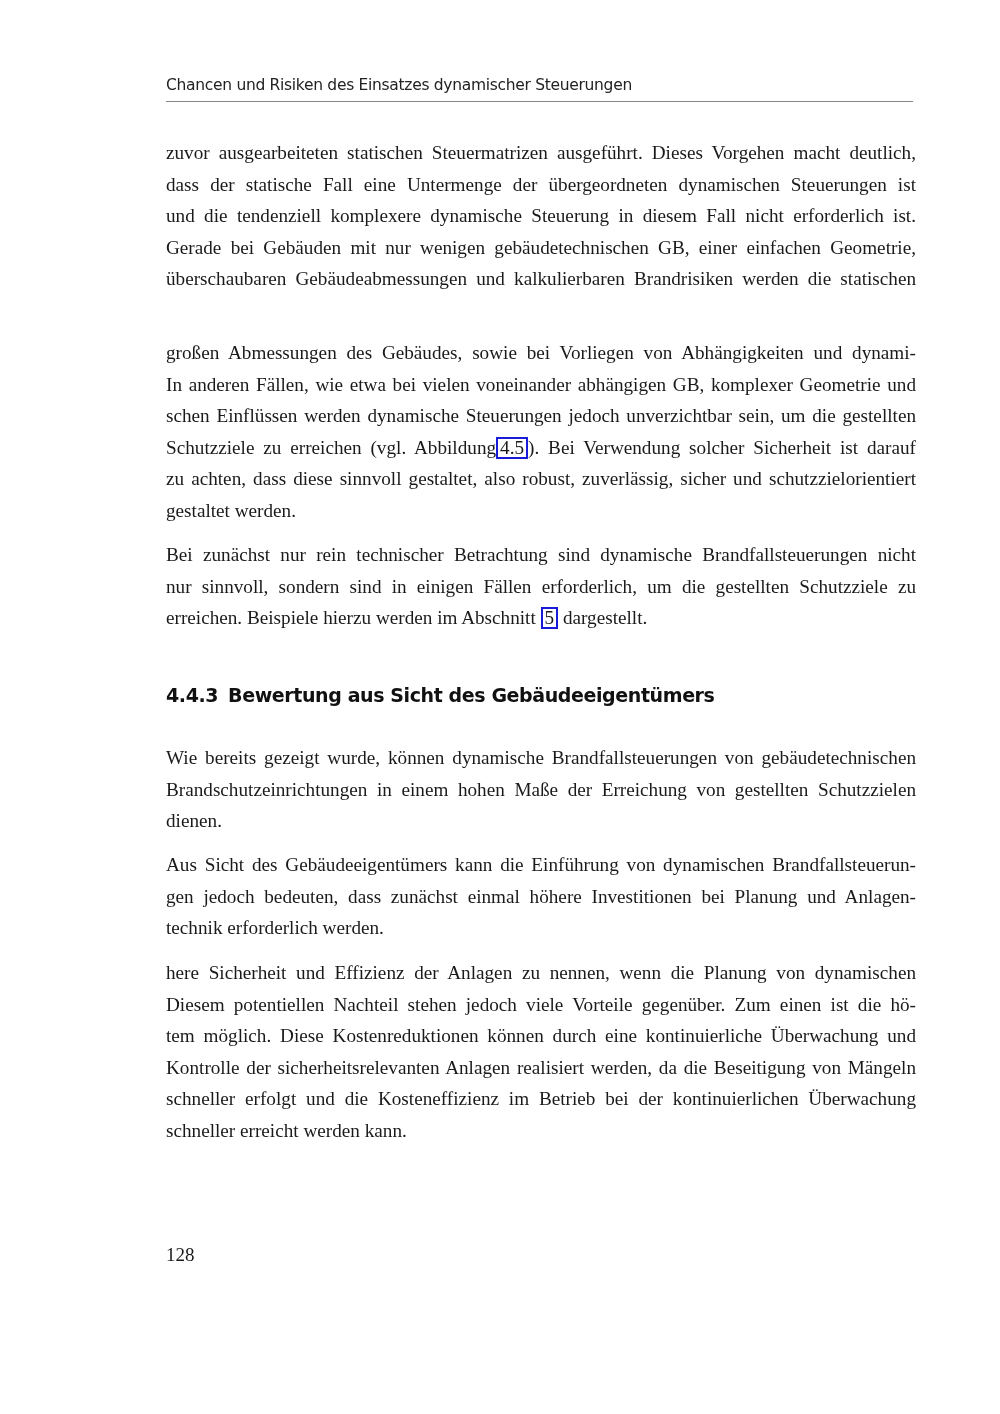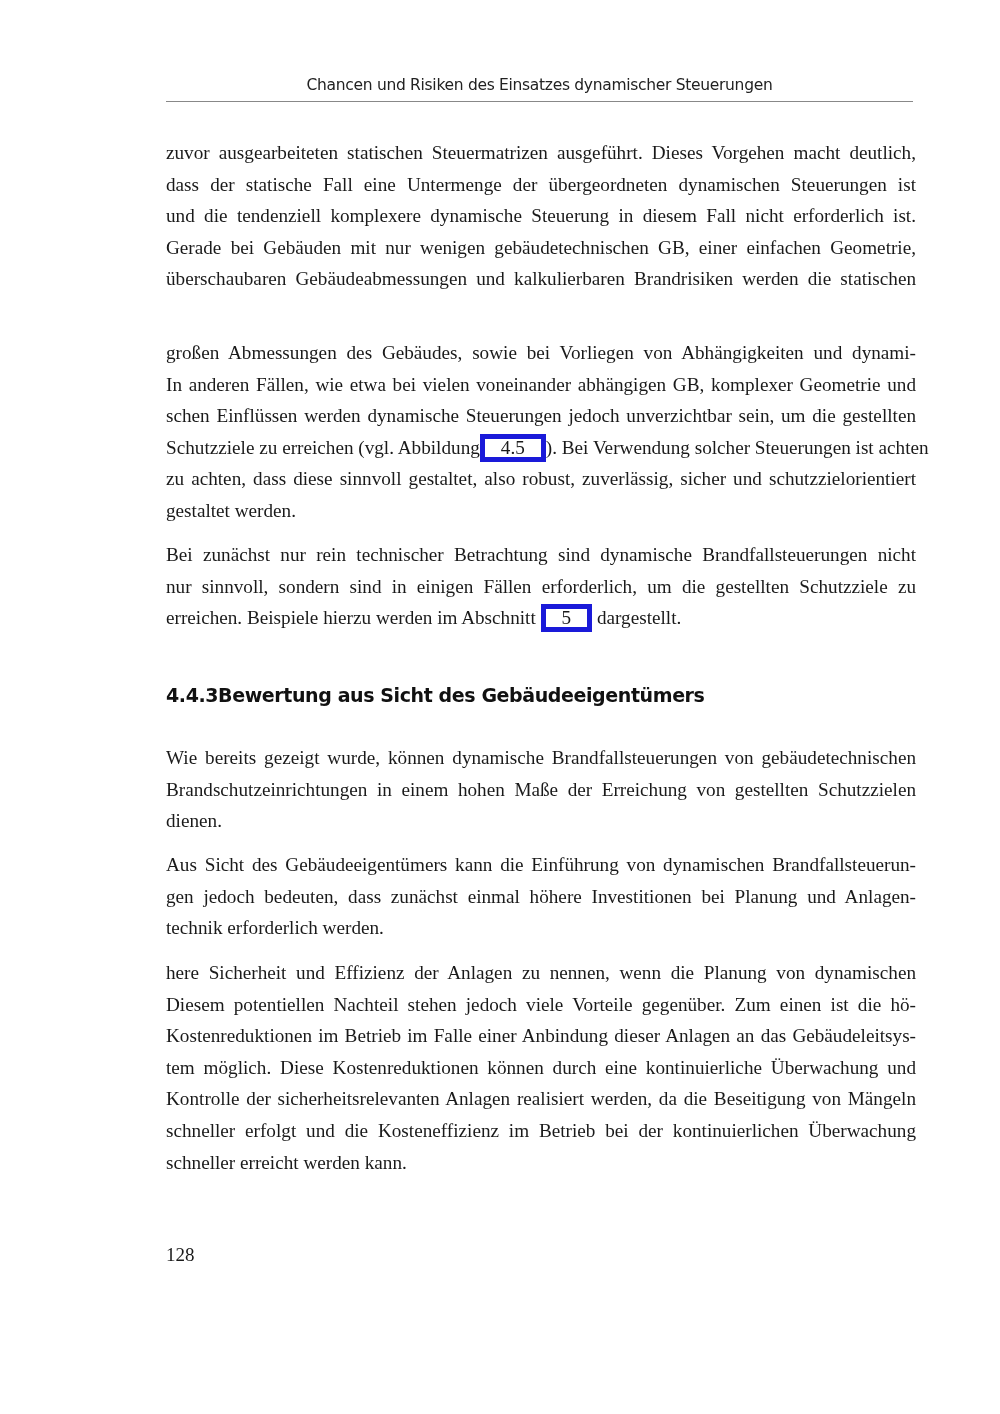--- a/index.html
+++ b/index.html
@@ -6,7 +6,7 @@
     body { width: 1000px; height: 1414px; position: relative; overflow: hidden; color: #1a1a1a; }
     .running-header {
       position: absolute; left: 166px; top: 76px; width: 747px;
-      text-align: center; font-family: "DejaVu Sans", sans-serif; font-size: 15.5px;
+      text-align: left; font-family: "DejaVu Sans", sans-serif; font-size: 15.5px;
       letter-spacing: -0.3px; color: #222;
     }
     .header-rule { position: absolute; left: 166px; top: 101px; width: 747px; height: 0; border-top: 1px solid #888; }

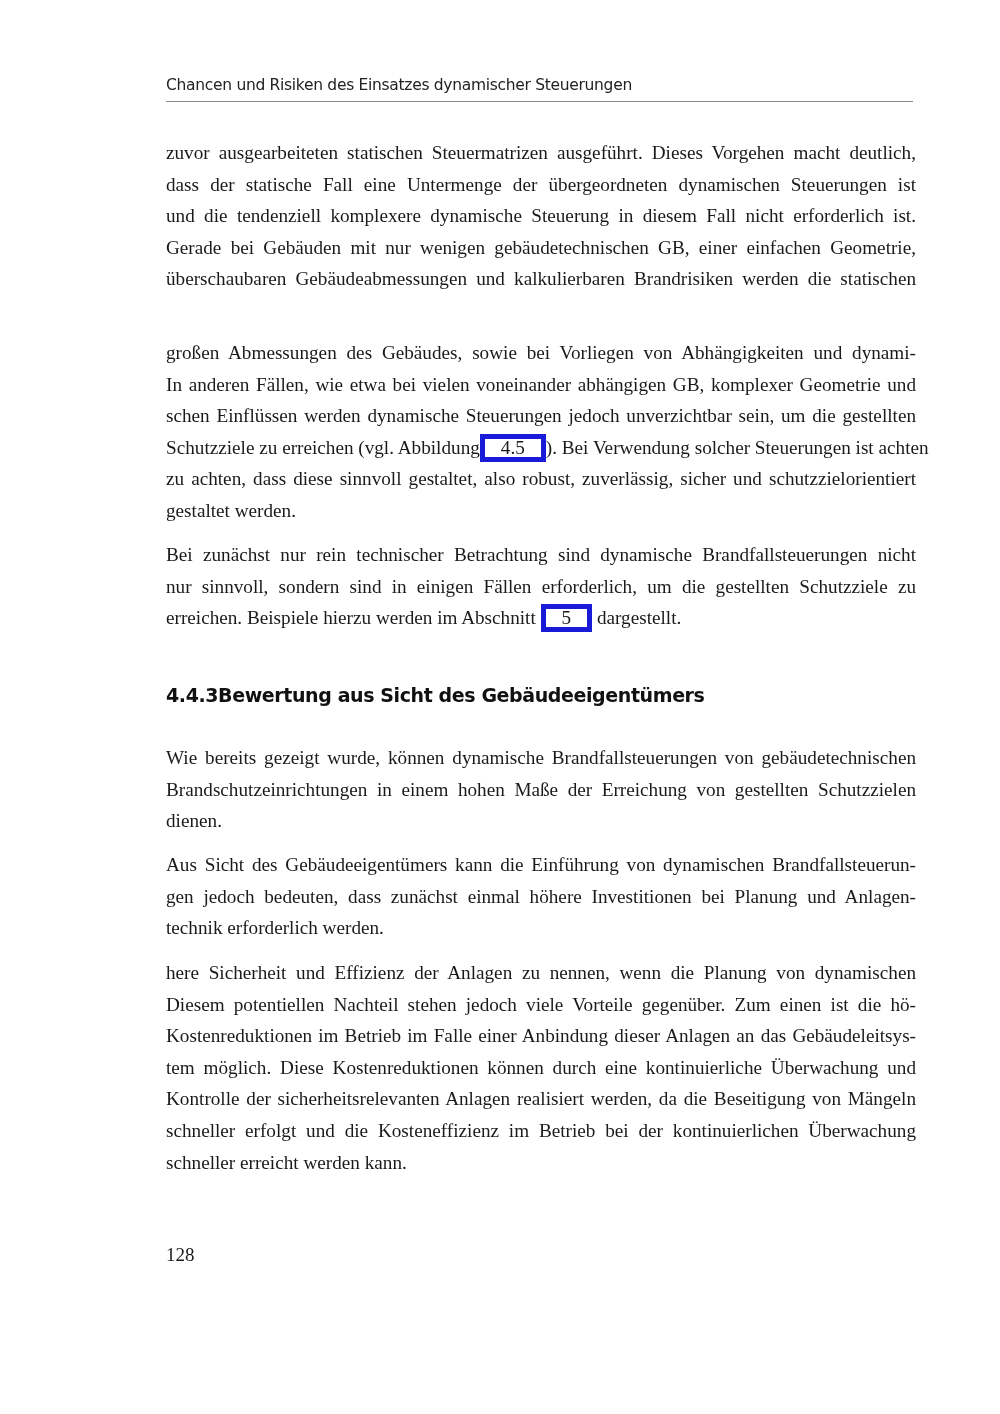--- a/index.html
+++ b/index.html
@@ -13,7 +13,7 @@
     .para { position: absolute; left: 166px; width: 750px; font-family: "Liberation Serif", serif; font-size: 19.2px; }
     .line { height: 31.6px; line-height: 31.6px; white-space: nowrap; display: block; text-align: justify; text-align-last: justify; }
     .line.last { text-align-last: left; }
-    .ref { border: 5px solid #3b82f6; padding: 0 16px; line-height: 18px; display: inline-block; }
+    .ref { border: 2px solid #3b82f6; padding: 0 2px; line-height: 18px; display: inline-block; }
     .section-heading {
       position: absolute; left: 166px; top: 684px;
       font-family: "DejaVu Sans", sans-serif; font-weight: bold; font-size: 19px; letter-spacing: -0.4px; color: #111;

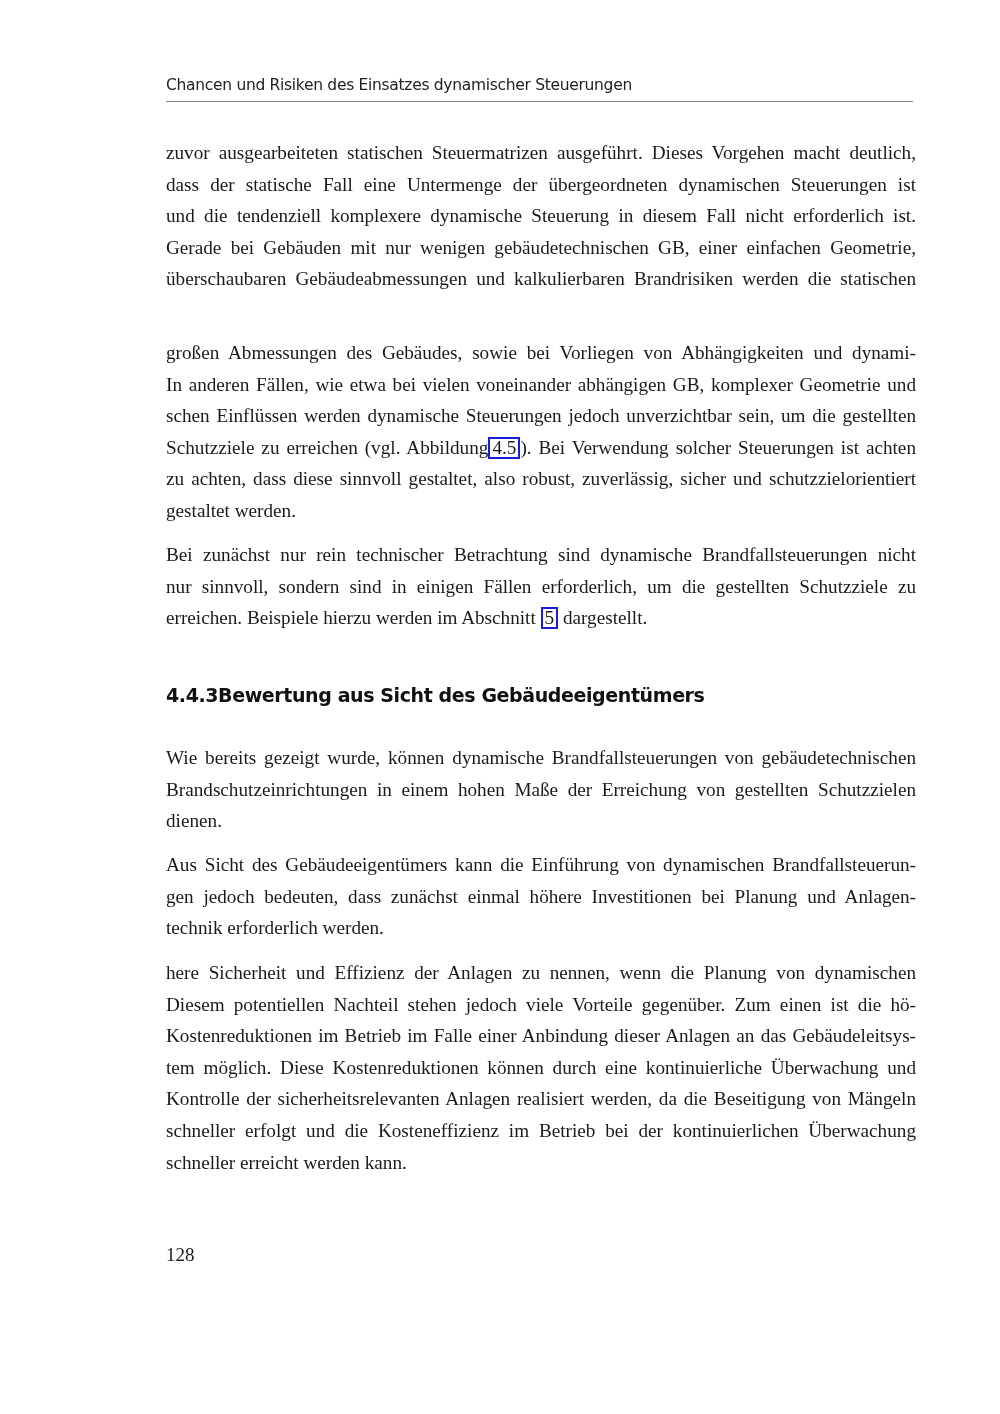--- a/index.html
+++ b/index.html
@@ -39,7 +39,7 @@
   <span class="line">großen Abmessungen des Gebäudes, sowie bei Vorliegen von Abhängigkeiten und dynami-</span>
   <span class="line">In anderen Fällen, wie etwa bei vielen voneinander abhängigen GB, komplexer Geometrie und</span>
   <span class="line">schen Einflüssen werden dynamische Steuerungen jedoch unverzichtbar sein, um die gestellten</span>
-  <span class="line"><span>Schutzziele zu erreichen (vgl. Abbildung</span><span class="ref" style="border-color: rgb(26, 26, 217);">4.5</span><span>). Bei Verwendung solcher Steuerungen ist achten</span></span>
+  <span class="line"><span>Schutzziele zu erreichen (vgl. Abbildung</span><span class="ref" style="border-color: rgb(26, 26, 217);">4.5</span><span>). Bei Verwendung solcher Sicherheit ist darauf</span></span>
   <span class="line">zu achten, dass diese sinnvoll gestaltet, also robust, zuverlässig, sicher und schutzzielorientiert</span>
   <span class="line last">gestaltet werden.</span>
 </div>

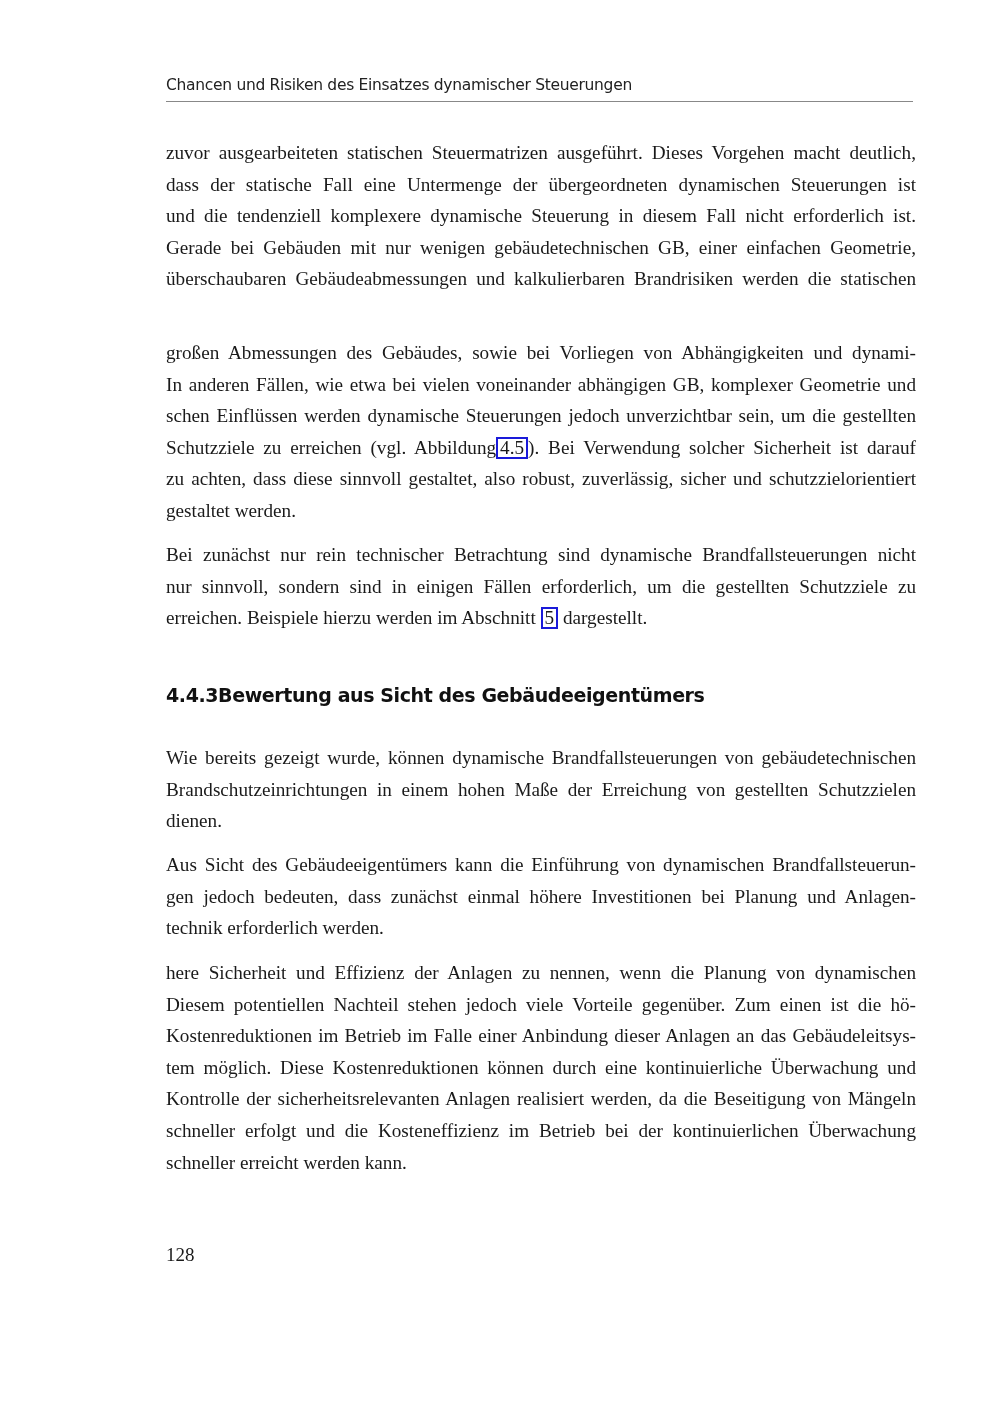--- a/index.html
+++ b/index.html
@@ -18,7 +18,7 @@
       position: absolute; left: 166px; top: 684px;
       font-family: "DejaVu Sans", sans-serif; font-weight: bold; font-size: 19px; letter-spacing: -0.4px; color: #111;
     }
-    .section-heading .num { }
+    .section-heading .num { margin-right: 10px; }
     .page-number { position: absolute; left: 166px; top: 1244px; font-family: "Liberation Serif", serif; font-size: 19px; }
   </style>
 </head>

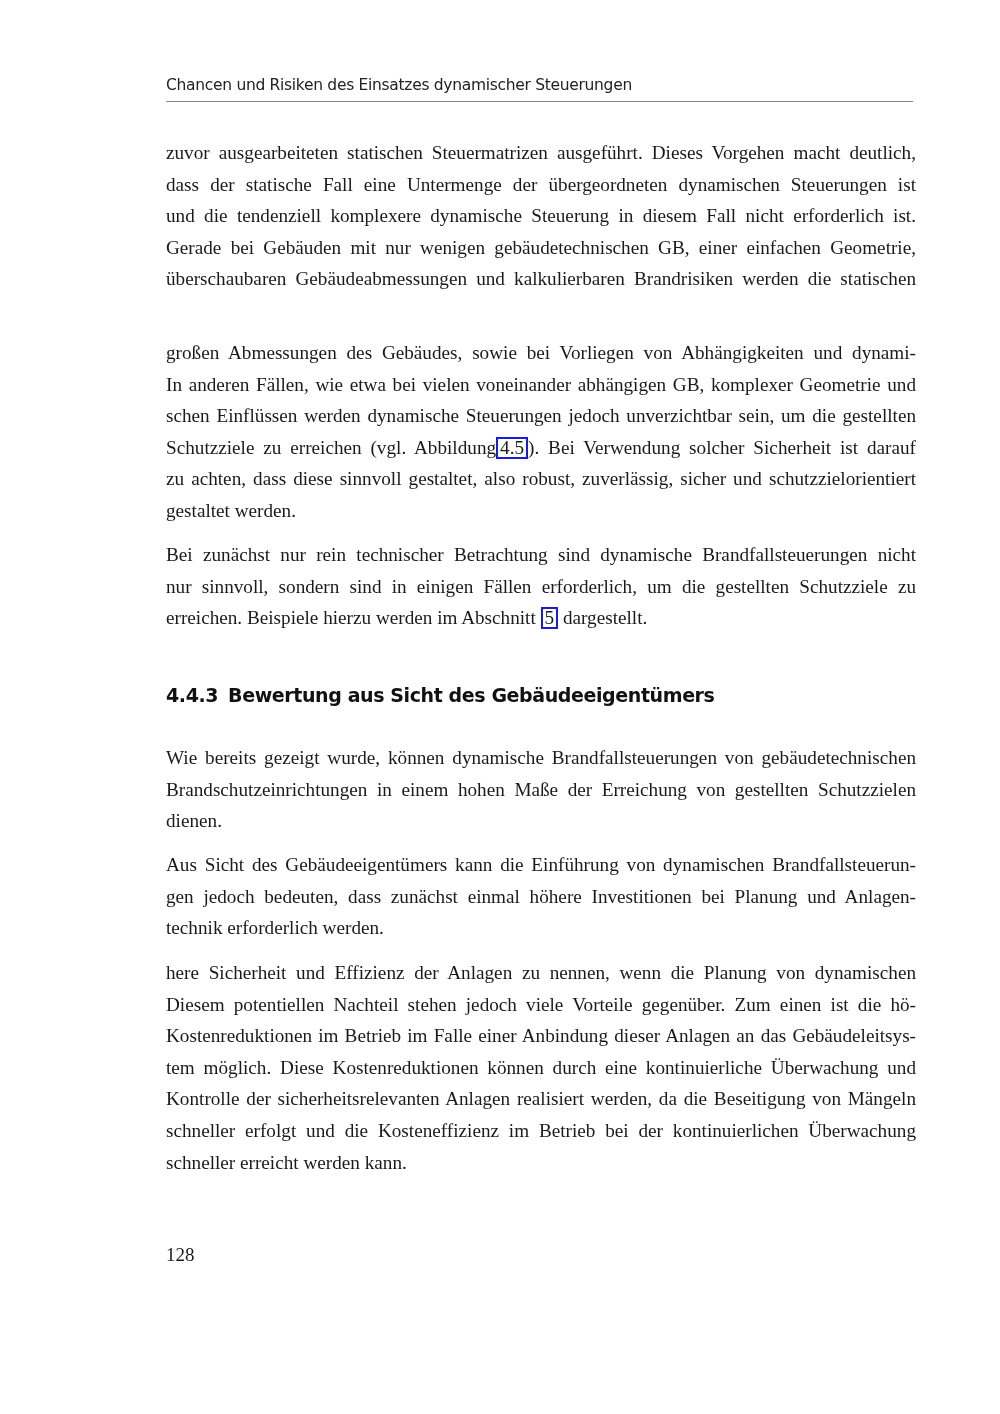--- a/index.html
+++ b/index.html
@@ -69,7 +69,6 @@
 <div class="para" style="top:957px">
   <span class="line">here Sicherheit und Effizienz der Anlagen zu nennen, wenn die Planung von dynamischen</span>
   <span class="line">Diesem potentiellen Nachteil stehen jedoch viele Vorteile gegenüber. Zum einen ist die hö-</span>
-  <span class="line">Kostenreduktionen im Betrieb im Falle einer Anbindung dieser Anlagen an das Gebäudeleitsys-</span>
   <span class="line">tem möglich. Diese Kostenreduktionen können durch eine kontinuierliche Überwachung und</span>
   <span class="line">Kontrolle der sicherheitsrelevanten Anlagen realisiert werden, da die Beseitigung von Mängeln</span>
   <span class="line">schneller erfolgt und die Kosteneffizienz im Betrieb bei der kontinuierlichen Überwachung</span>

